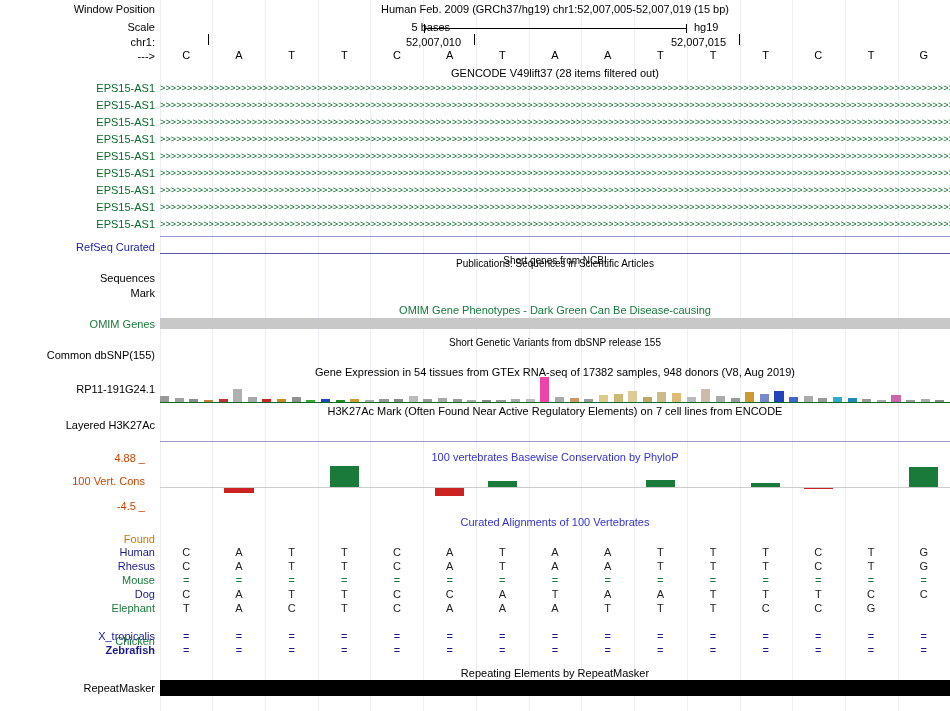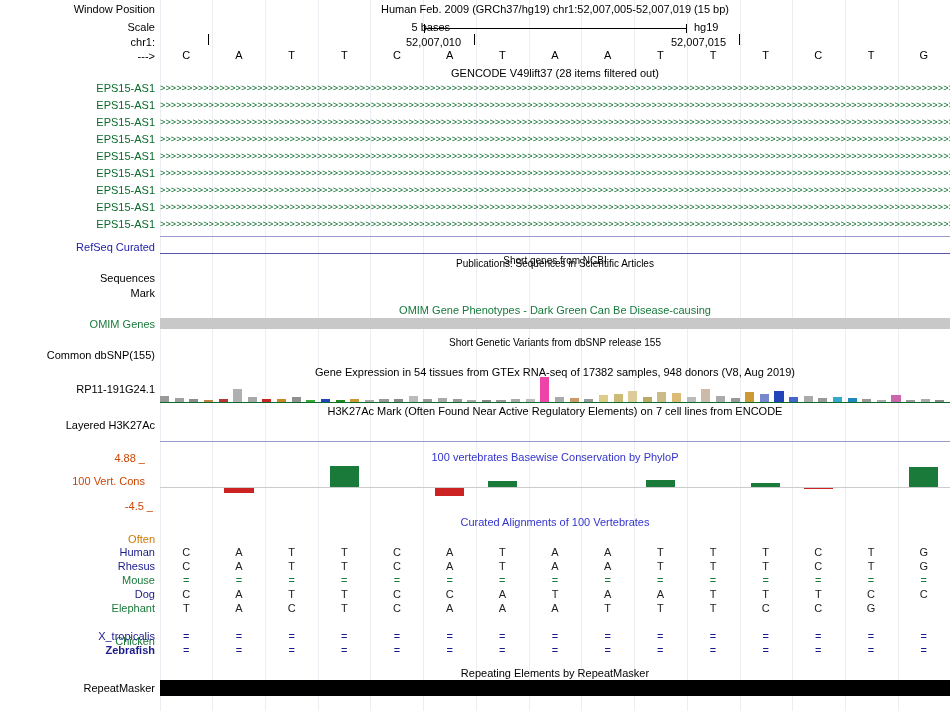--- a/index.html
+++ b/index.html
@@ -202,7 +202,7 @@
 
   <div class="center-title blue-title" style="top:451px;">100 vertebrates Basewise Conservation by PhyloP</div>
   <div class="lbl" style="left:0;top:452px;width:145px;color:#cc4400;">4.88 _</div>
-  <div class="lbl" style="left:8px;top:500px;width:145px;color:#cc4400;">-4.5 _</div>
+  <div class="lbl" style="left:0;top:500px;width:145px;color:#cc4400;">-4.5 _</div>
   <div class="lbl" style="left:0;top:475px;width:145px;color:#cc4400;">100 Vert. Cons</div>
   <div id="cons-chart" style="position:absolute;left:160px;top:458px;width:790px;height:52px;">
       <div style="position: absolute; left: 64.2533px; width: 29.5px; top: 29px; height: 6.1px; background: rgb(204, 34, 34);"></div>

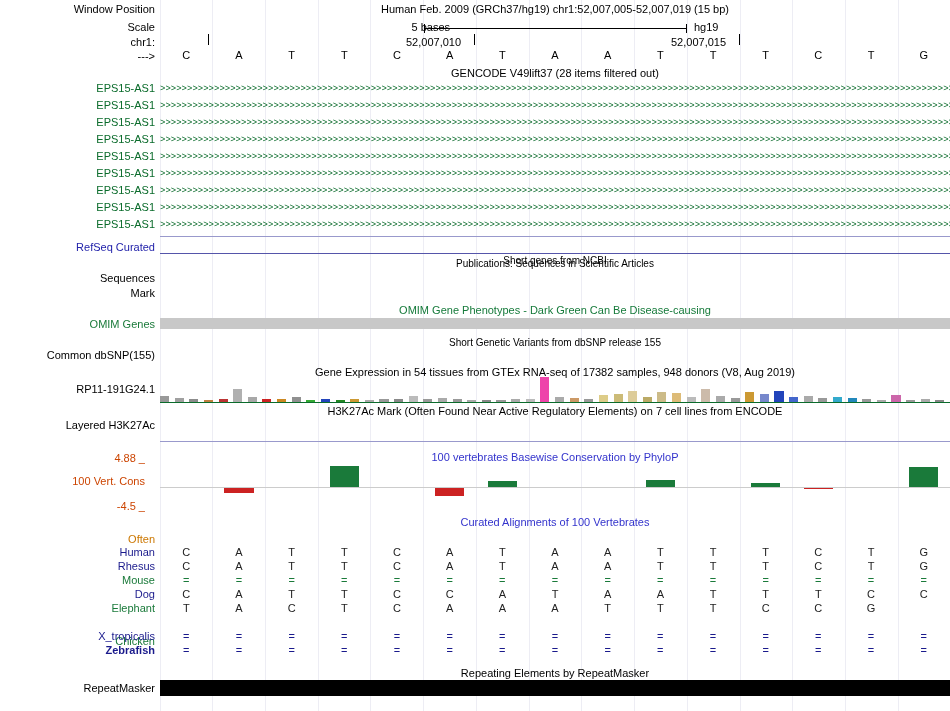--- a/index.html
+++ b/index.html
@@ -217,7 +217,7 @@
   <div style="position:absolute;left:160px;top:487px;width:790px;height:1px;background:#cccccc;"></div>
 
   <div class="center-title blue-title" style="top:516px;">Curated Alignments of 100 Vertebrates</div>
-  <div class="lbl" style="left:0;top:533px;width:155px;color:#cc7700;">Often</div>
+  <div class="lbl" style="left:0;top:533px;width:155px;color:#cc7700;">Found</div>
   <div id="multiz-rows">
       <div class="lbl" style="left: 0px; top: 546px; width: 155px; color: rgb(26, 26, 140);">Human</div>
       <div class="base" style="left: 176.333px; top: 546px; color: rgb(34, 34, 34);">C</div>

